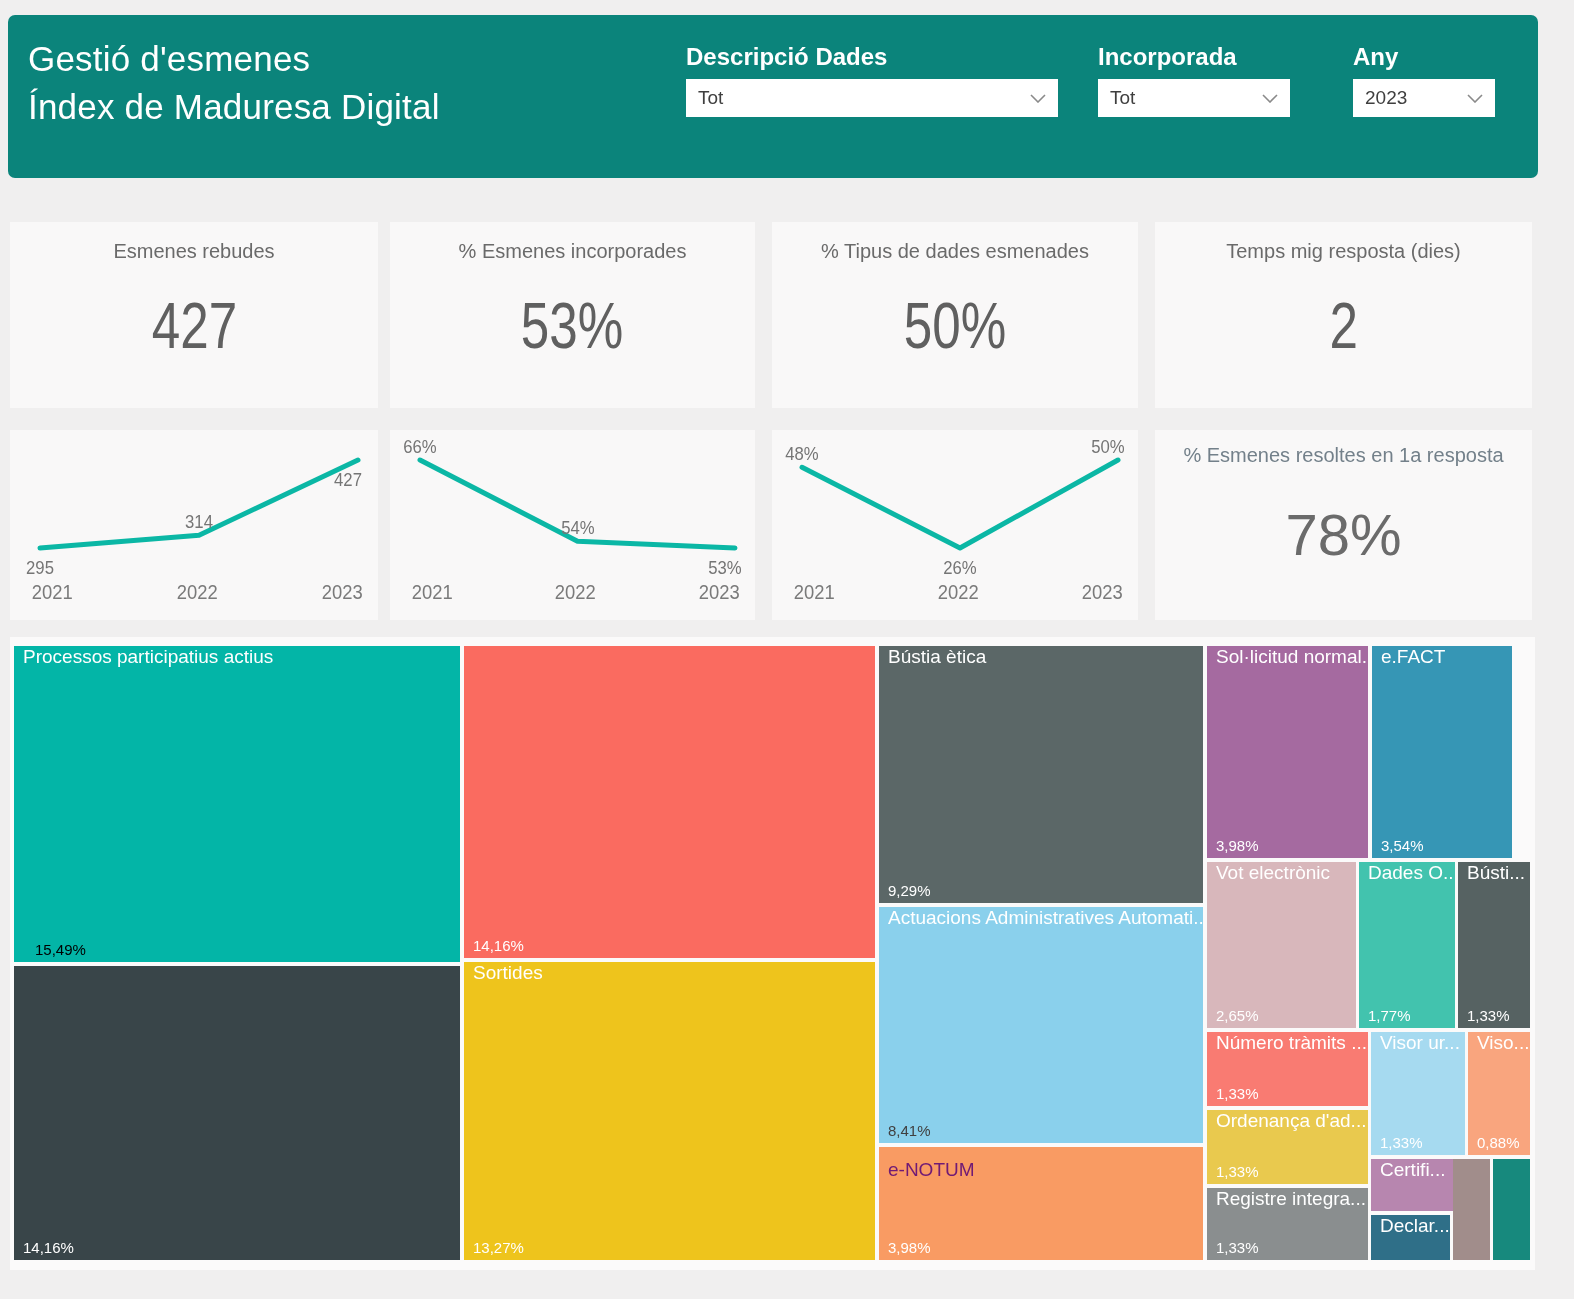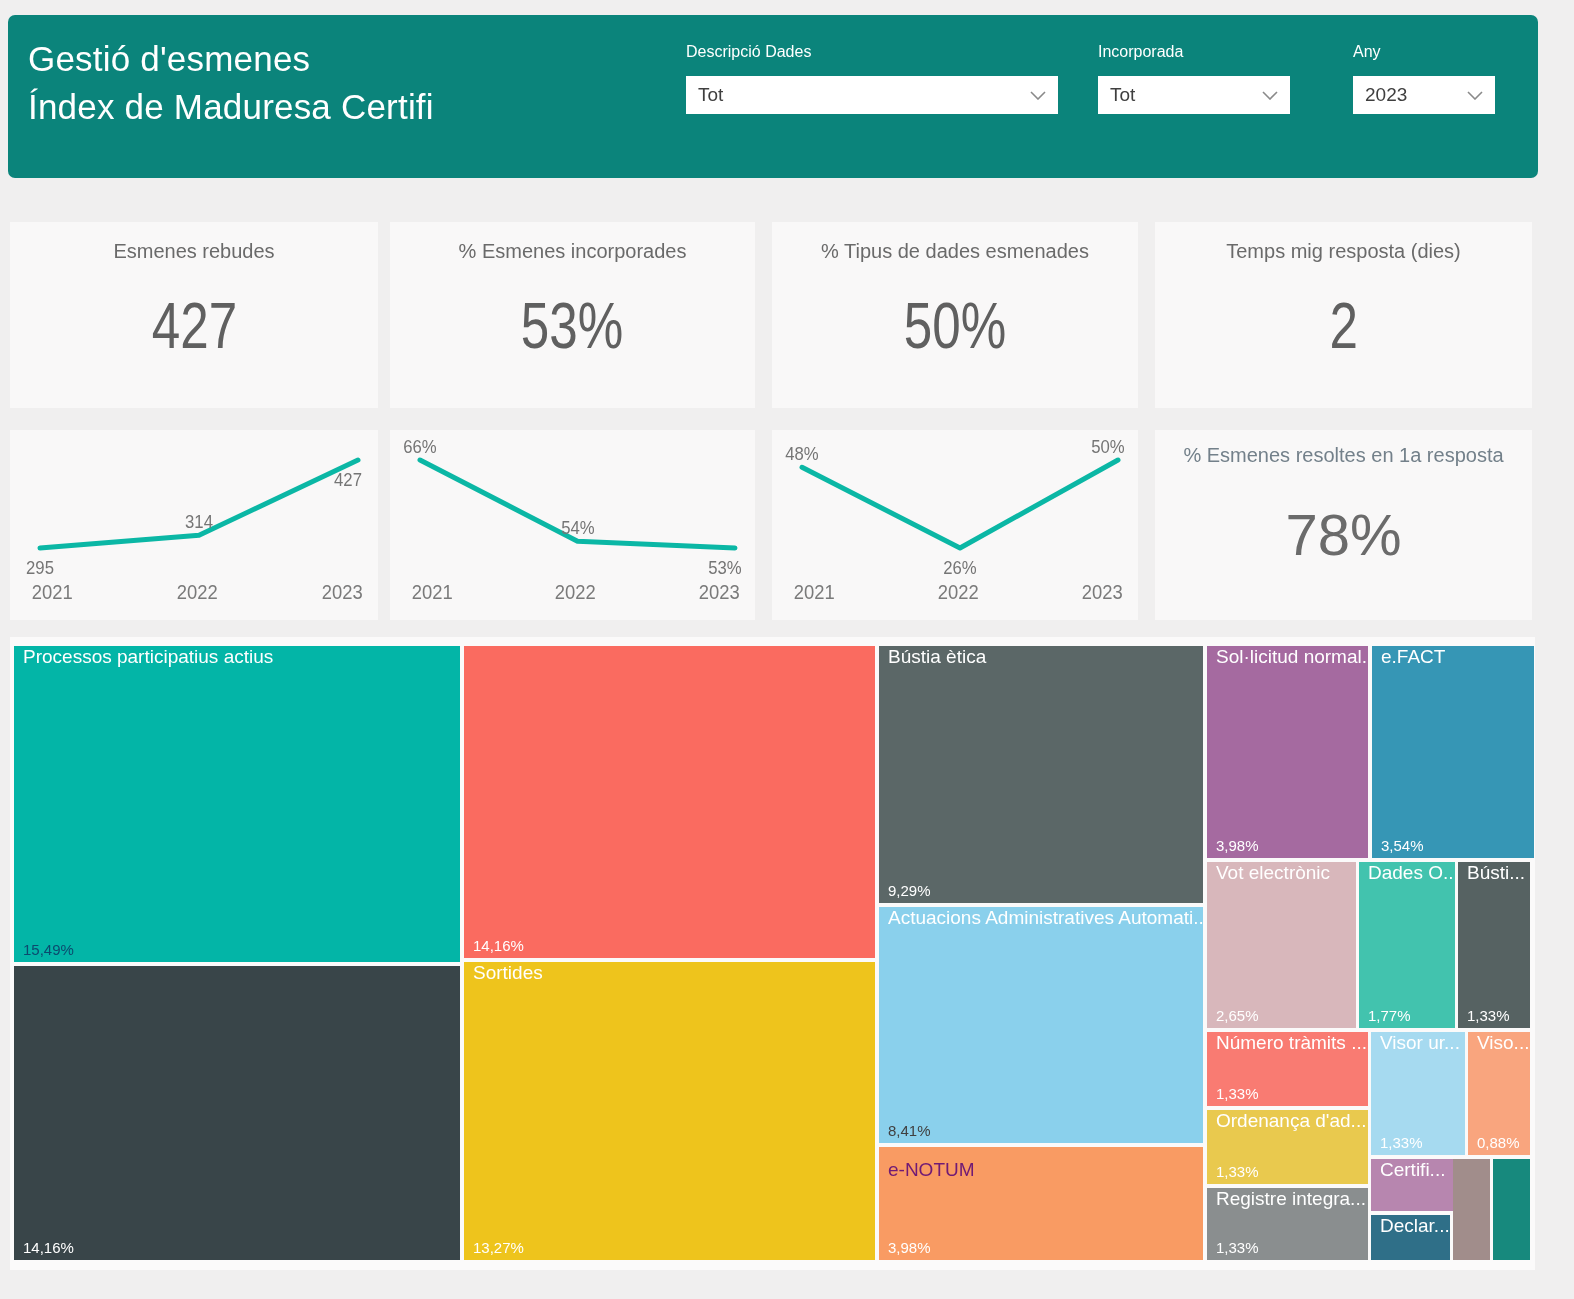--- a/index.html
+++ b/index.html
@@ -15,7 +15,7 @@
   .f1 { left:678px; width:372px; }
   .f2 { left:1090px; width:192px; }
   .f3 { left:1345px; width:142px; }
-  .filter-label { font-size:16px; font-weight:400; margin-bottom:15px; }
+  .filter-label { font-size:24px; font-weight:700; margin-bottom:8px; }
   .dropdown { height:38px; background:#fff; color:#3f3f3f; display:flex; align-items:center;
               padding:0 12px; font-size:19px; cursor:pointer; }
   .dropdown .dd-text { flex:1 1 auto; white-space:nowrap; overflow:hidden; }

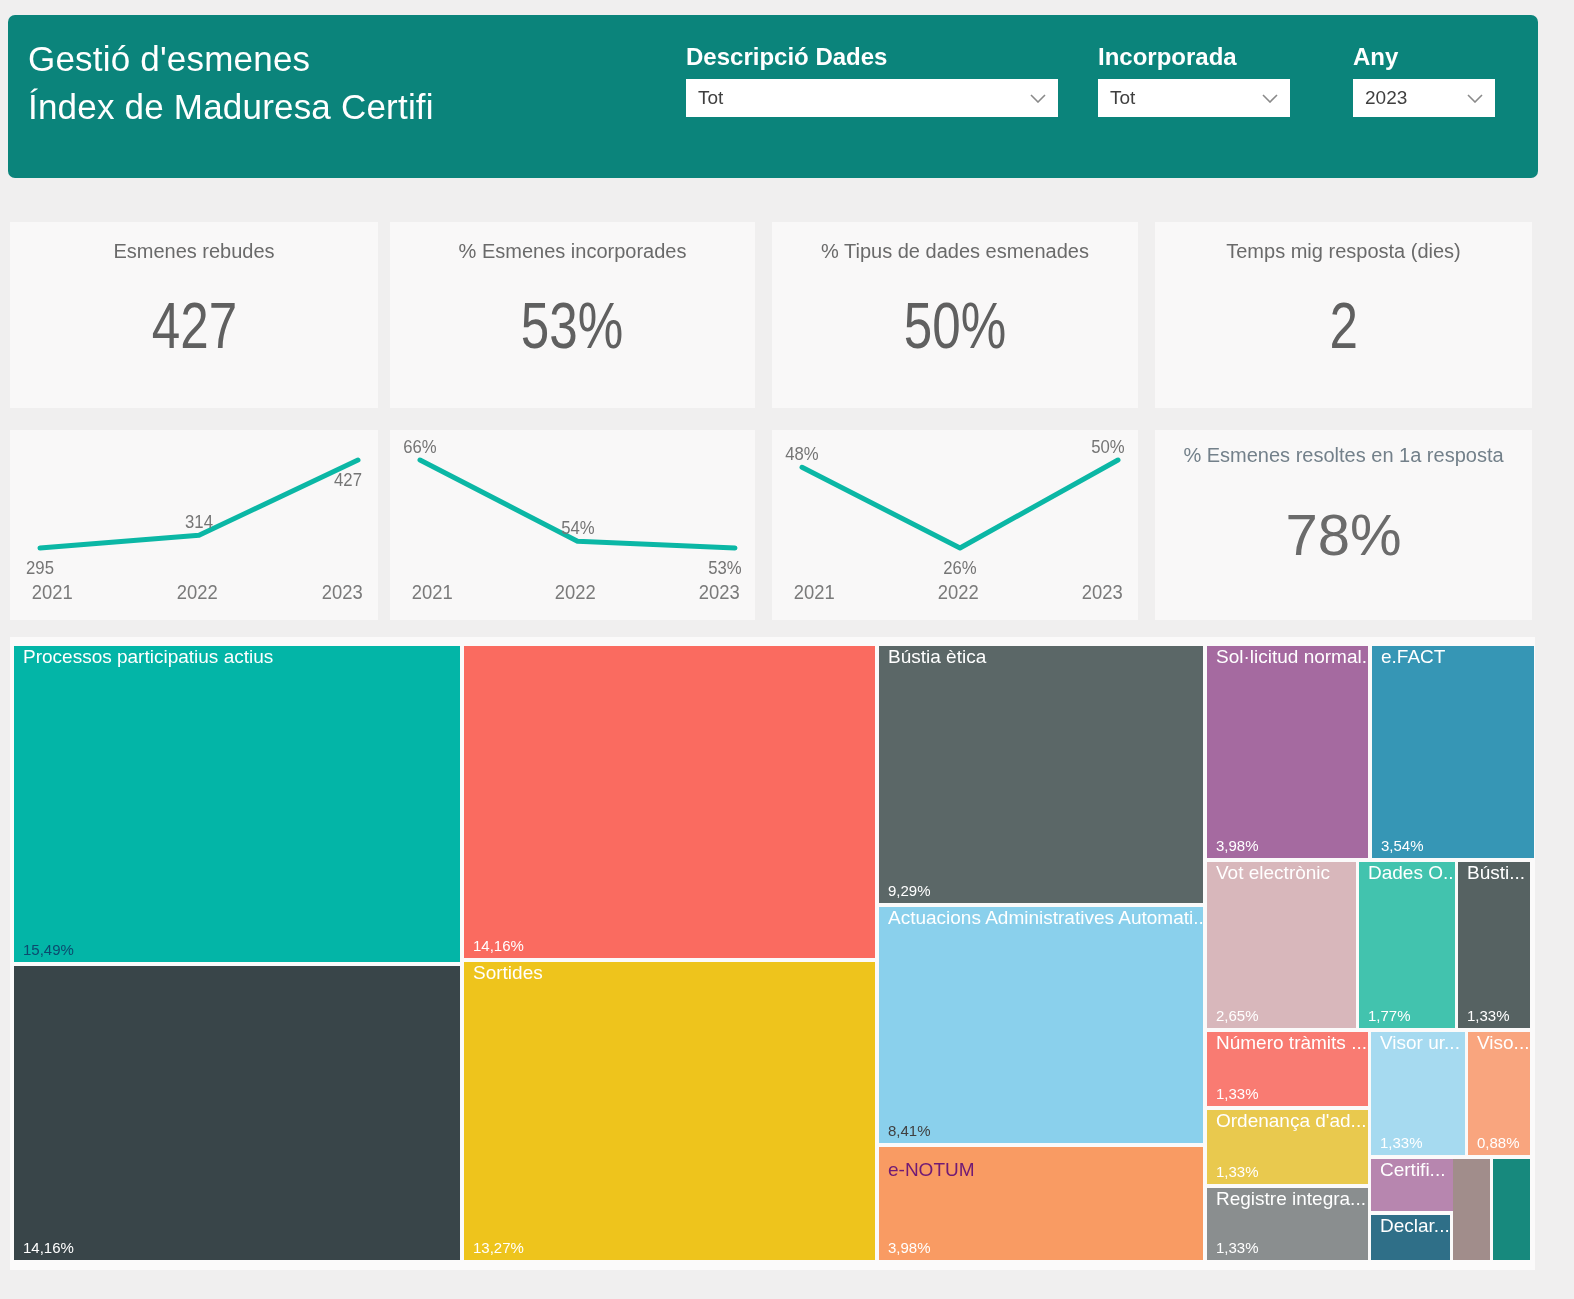--- a/index.html
+++ b/index.html
@@ -58,7 +58,7 @@
   <div class="hdr">
     <div class="hdr-title">
       <div>Gestió d'esmenes</div>
-      <div>Índex de Maduresa Certifi</div>
+      <div>Índex de Maduresa Digital</div>
     </div>
 
     <div class="filter f1">

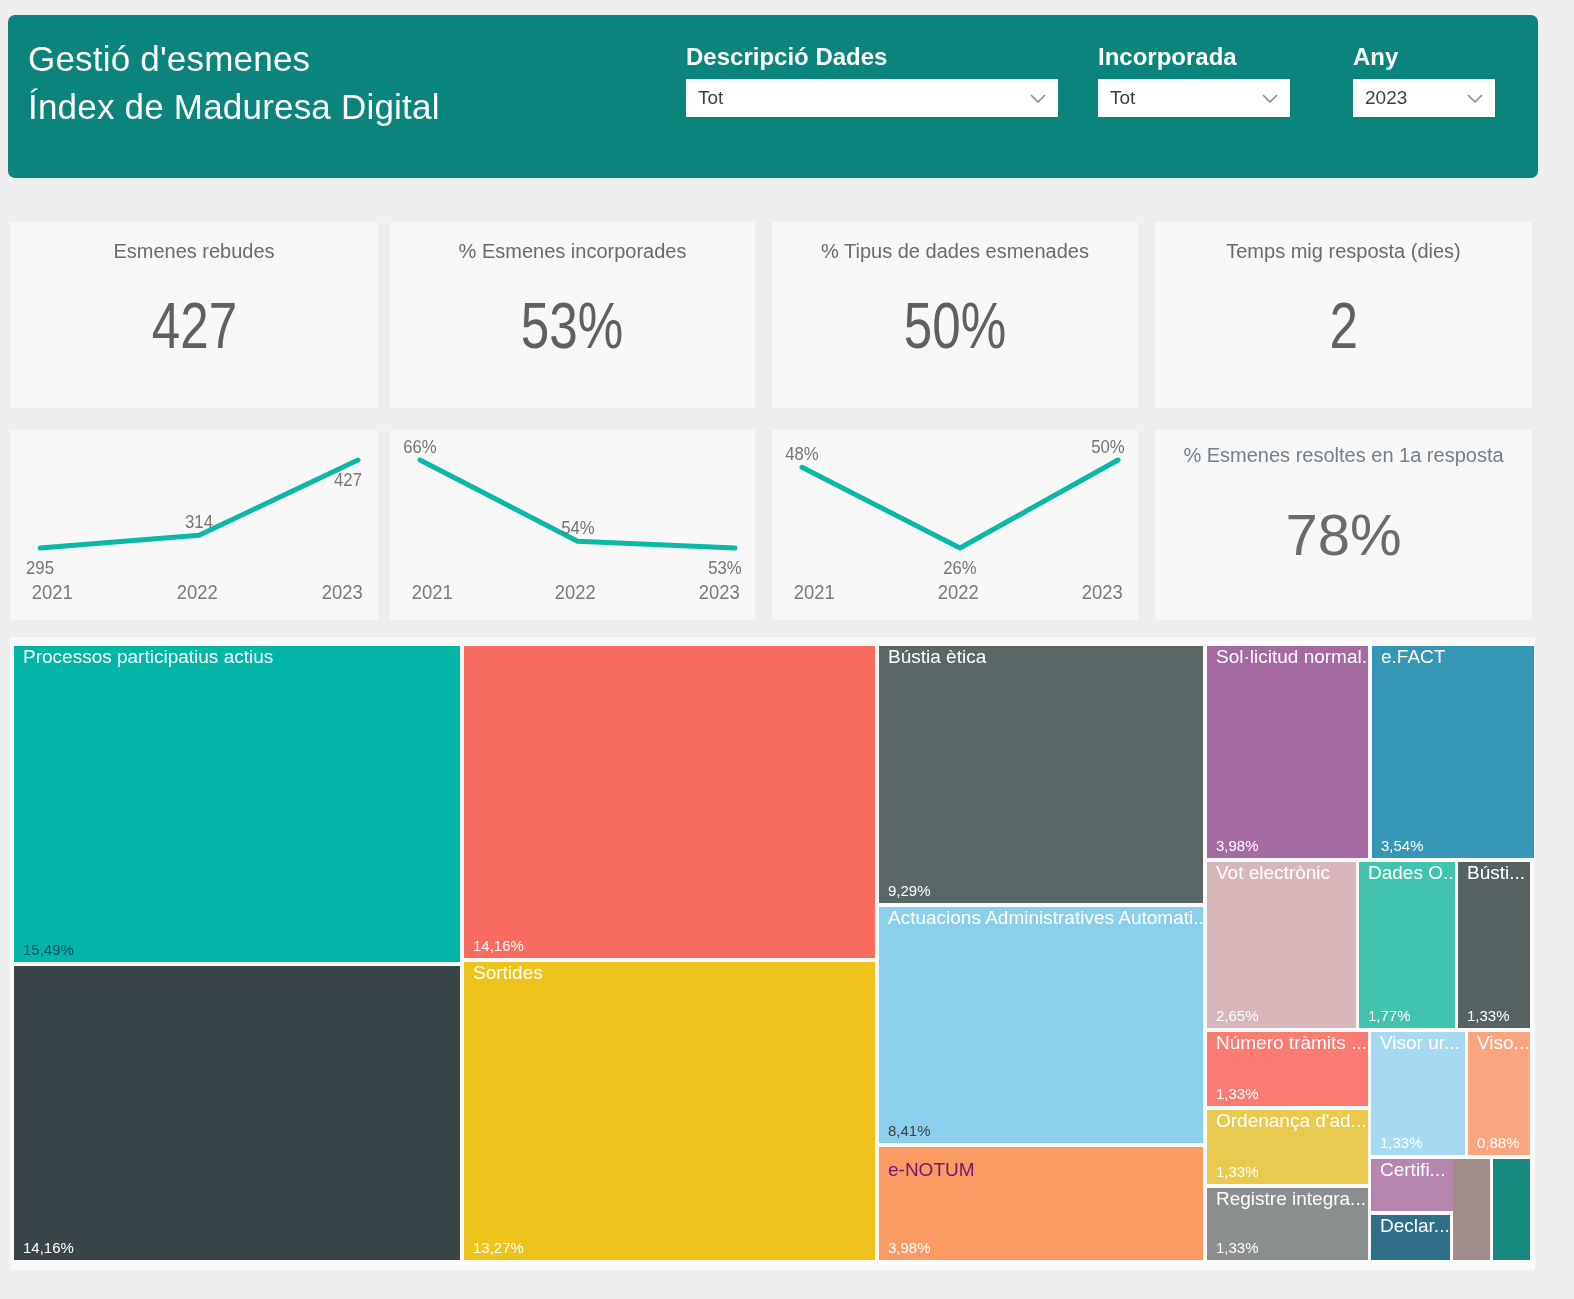--- a/index.html
+++ b/index.html
@@ -177,7 +177,7 @@
           <div class="tile-label" style="color: rgb(255, 255, 255);">Sol·licitud normal...</div>
           <div class="tile-value" style="color: rgb(255, 255, 255);">3,98%</div>
         </div>
-        <div class="tile" style="left: 1358px; top: 0px; width: 162px; height: 212px; background: rgb(54, 150, 181);">
+        <div class="tile" style="left: 1358px; top: 0px; width: 140px; height: 212px; background: rgb(54, 150, 181);">
           <div class="tile-label" style="color: rgb(255, 255, 255);">e.FACT</div>
           <div class="tile-value" style="color: rgb(255, 255, 255);">3,54%</div>
         </div>

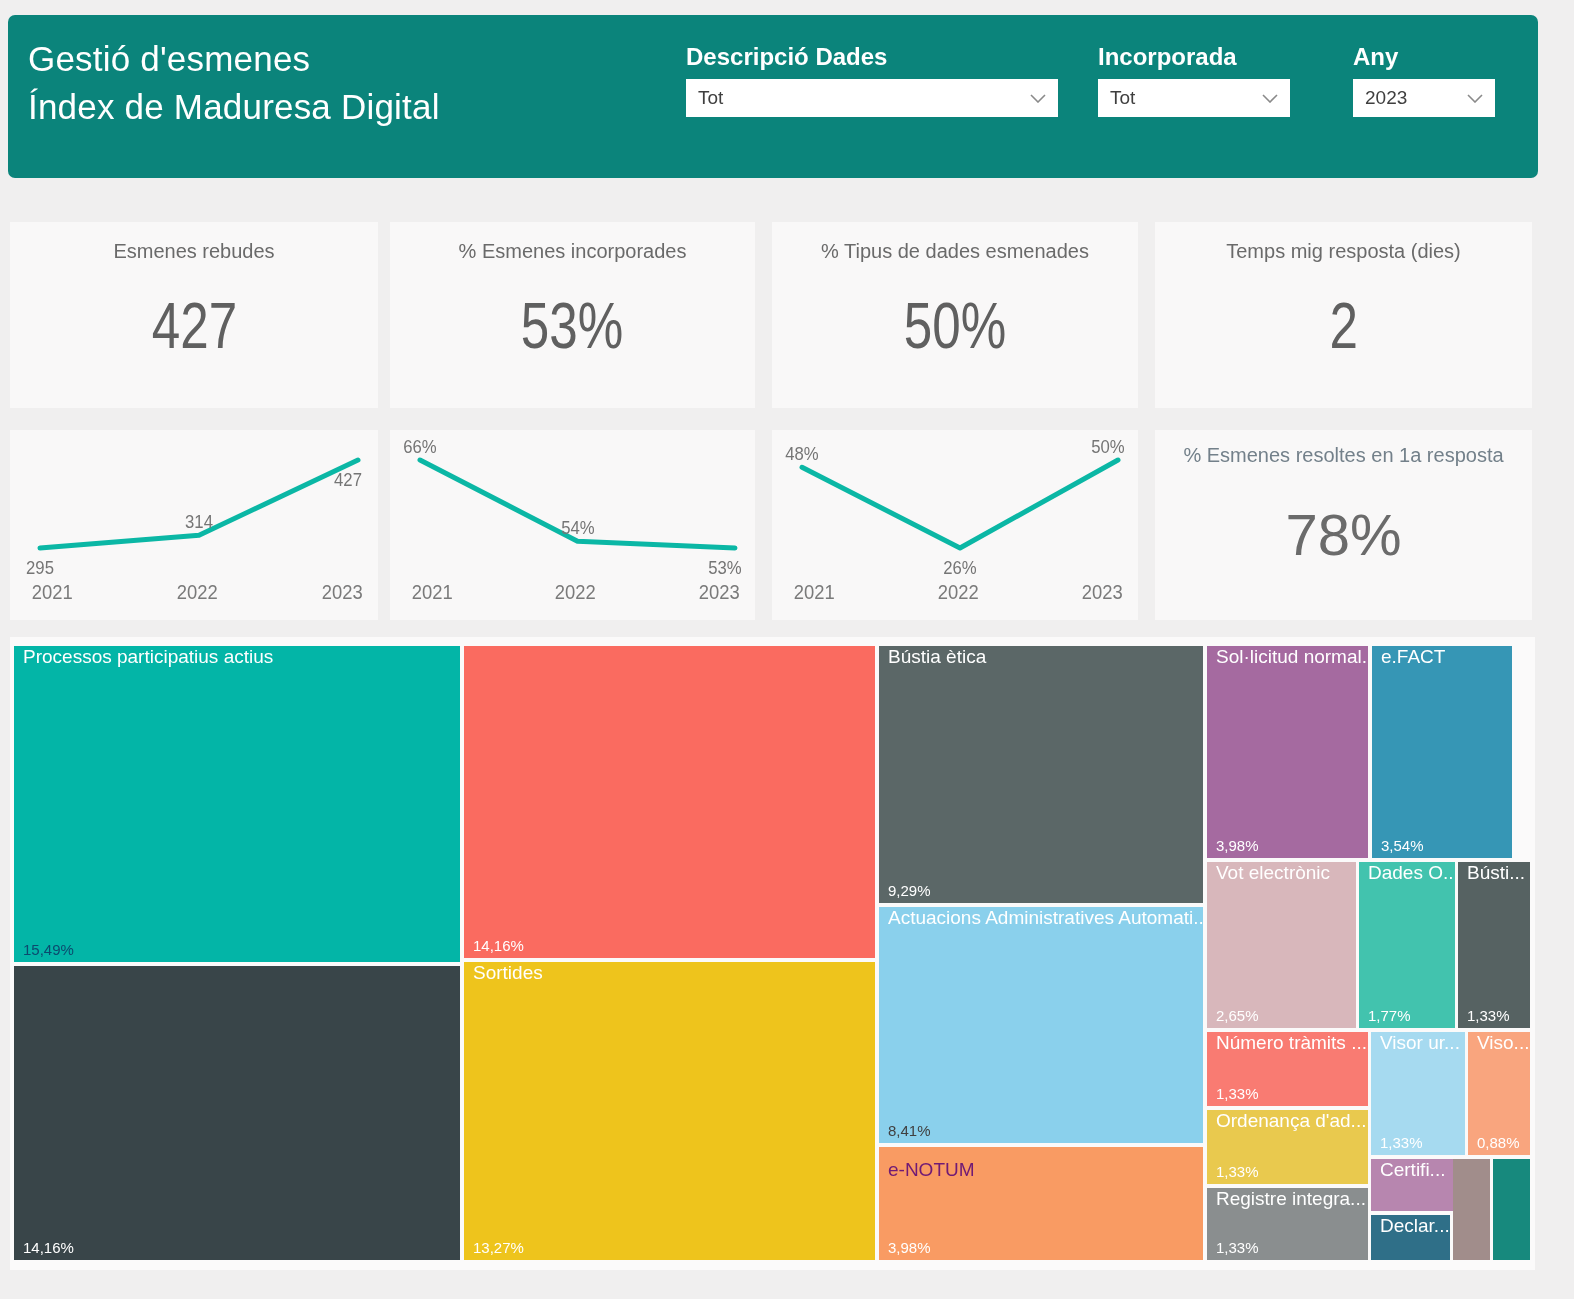--- a/index.html
+++ b/index.html
@@ -149,7 +149,7 @@
     <div id="treemap-tiles">
         <div class="tile" style="left: 0px; top: 0px; width: 446px; height: 316px; background: rgb(3, 181, 167);">
           <div class="tile-label" style="color: rgb(255, 255, 255);">Processos participatius actius</div>
-          <div class="tile-value" style="color: #0c4a6e;">15,49%</div>
+          <div class="tile-value" style="color: #000000; margin-left: 12px;">15,49%</div>
         </div>
         <div class="tile" style="left: 0px; top: 320px; width: 446px; height: 294px; background: rgb(57, 69, 73);">
           <div class="tile-value" style="color: rgb(255, 255, 255);">14,16%</div>

